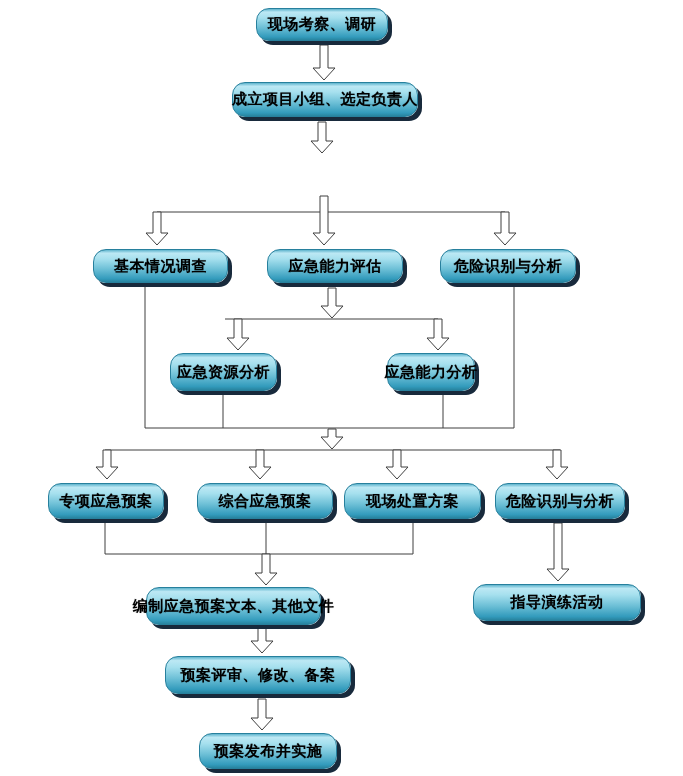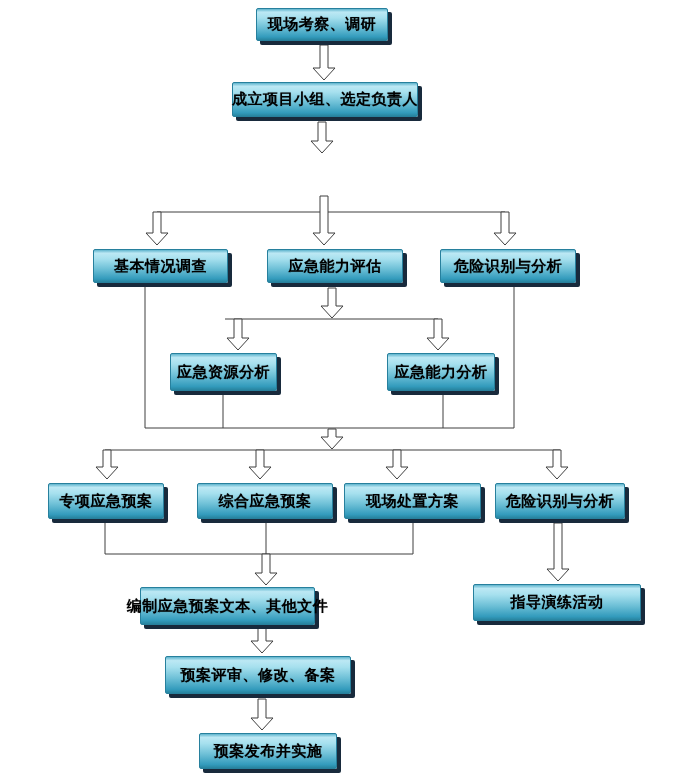--- a/index.html
+++ b/index.html
@@ -19,7 +19,7 @@
     display:flex;align-items:center;justify-content:center;
     box-sizing:border-box;
     border:1px solid #27809d;
-    border-radius:2px;
+    border-radius:13px;
     background:linear-gradient(180deg,
       #5fb4cd 0%,
       #bce8f4 10%,

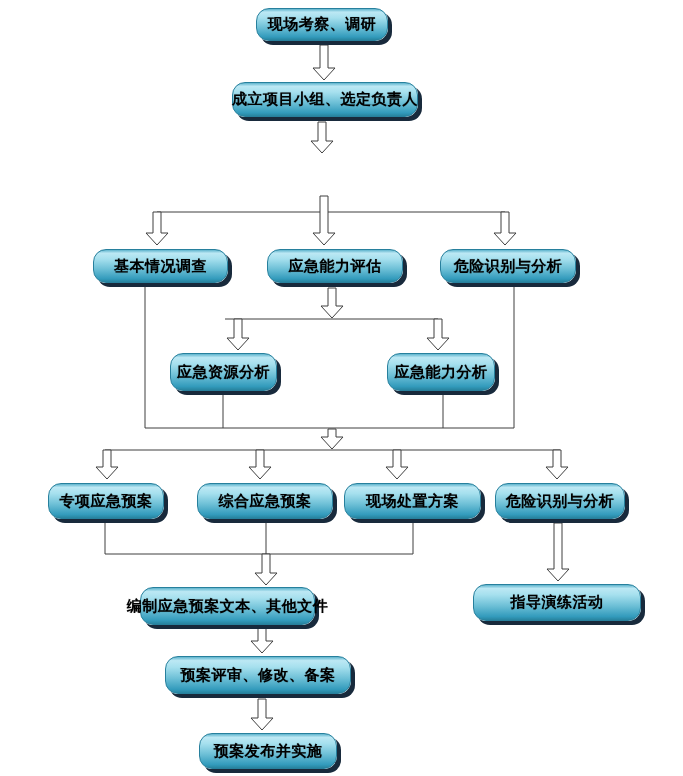--- a/index.html
+++ b/index.html
@@ -98,7 +98,7 @@
   <div class="node" style="left:170px;top:353px;width:107px;height:38px">
     <span class="node-label">应急资源分析</span>
   </div>
-  <div class="node" style="left:387px;top:353px;width:108px;height:38px">
+  <div class="node" style="left:387px;top:353px;width:88px;height:38px">
     <span class="node-label">应急能力分析</span>
   </div>
   <div class="node" style="left:48px;top:483px;width:116px;height:36px">

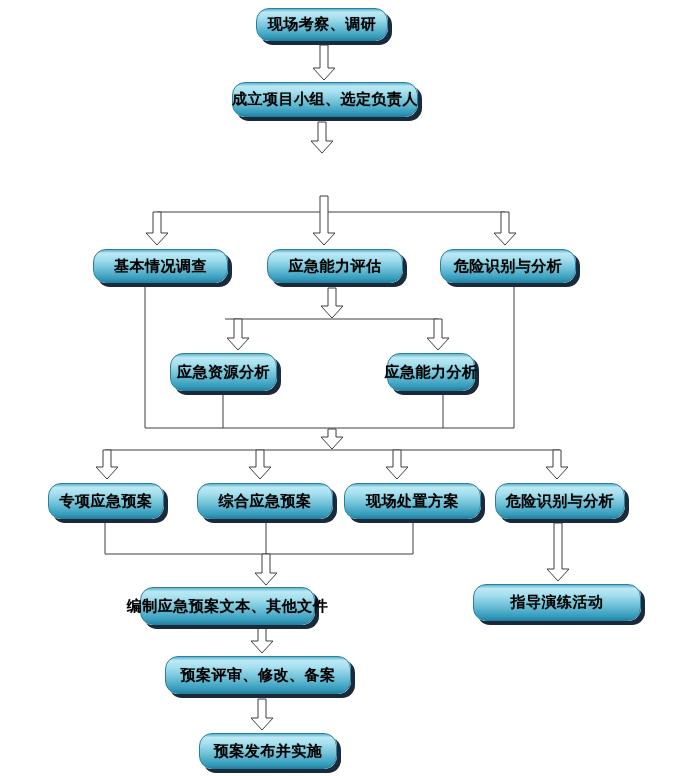--- a/index.html
+++ b/index.html
@@ -113,7 +113,7 @@
   <div class="node" style="left:495px;top:483px;width:130px;height:36px">
     <span class="node-label">危险识别与分析</span>
   </div>
-  <div class="node" style="left:140px;top:587px;width:175px;height:38px">
+  <div class="node" style="left:146px;top:587px;width:175px;height:38px">
     <span class="node-label">编制应急预案文本、其他文件</span>
   </div>
   <div class="node" style="left:473px;top:584px;width:168px;height:37px">

